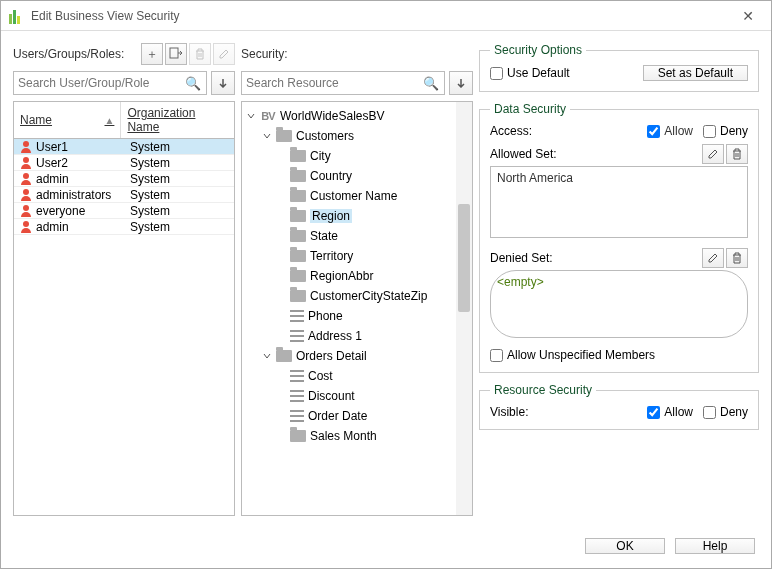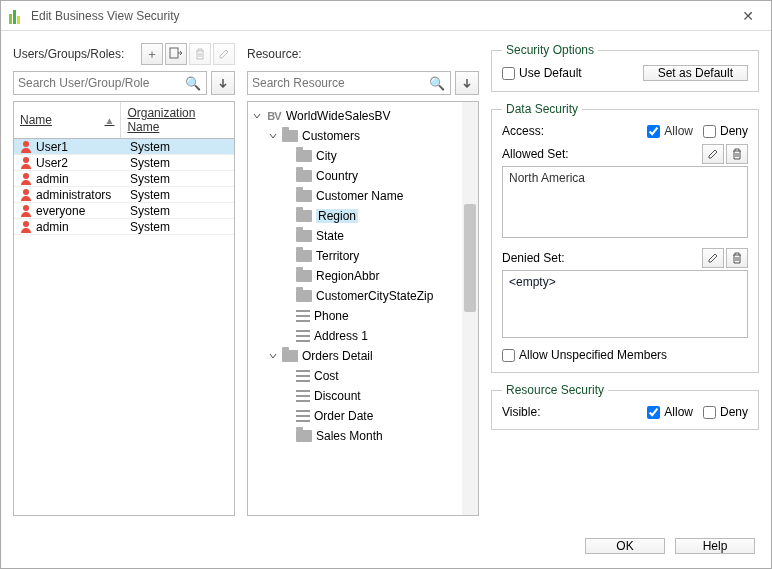--- a/index.html
+++ b/index.html
@@ -13,7 +13,7 @@
 .titlebar-icon .b3 { height: 8px; background: #cddc39; align-self: flex-end; }
 .titlebar-title { flex: 1; color: #555; }
 .titlebar-close { width: 30px; text-align: center; font-size: 14px; color: #555; cursor: default; }
-.content { flex: 1; display: flex; padding: 12px; gap: 12px; overflow: hidden; }
+.content { flex: 1; display: flex; padding: 12px; gap: 6px; overflow: hidden; }
 .col { display: flex; flex-direction: column; }
 .col-users { width: 222px; }
 .col-resources { width: 232px; }

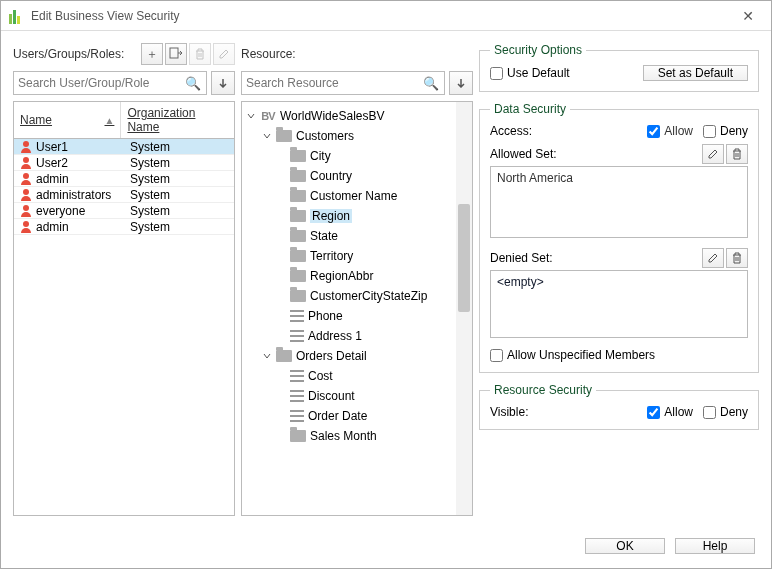--- a/index.html
+++ b/index.html
@@ -183,7 +183,7 @@
 
     <div class="col col-resources">
       <div class="section-header">
-        <span class="section-label">Resource:</span>
+        <span class="section-label">Security:</span>
       </div>
       <div class="searchbar">
         <div class="searchbox">

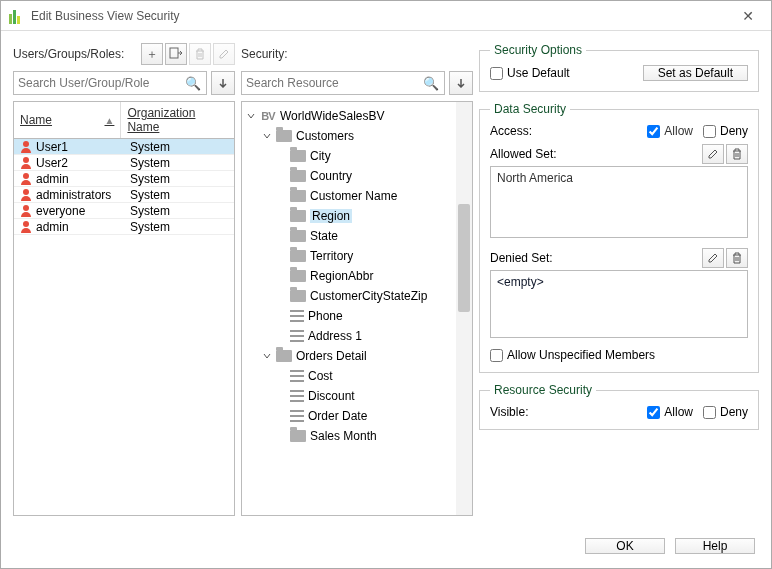--- a/index.html
+++ b/index.html
@@ -70,7 +70,7 @@
 .set-header .lbl { flex: 1; }
 .textbox { border: 1px solid #bbb; padding: 4px 6px; margin-top: 2px; color: #333; height: 72px; overflow: auto; }
 .textbox.small { height: 68px; }
-.empty { color: #0f172a; }
+.empty { color: #4d7c0f; border-radius: 26px; }
 .footer { display: flex; justify-content: flex-end; gap: 10px; padding: 10px 16px 14px; }
 .allow-label { color: #333; }
 </style>

